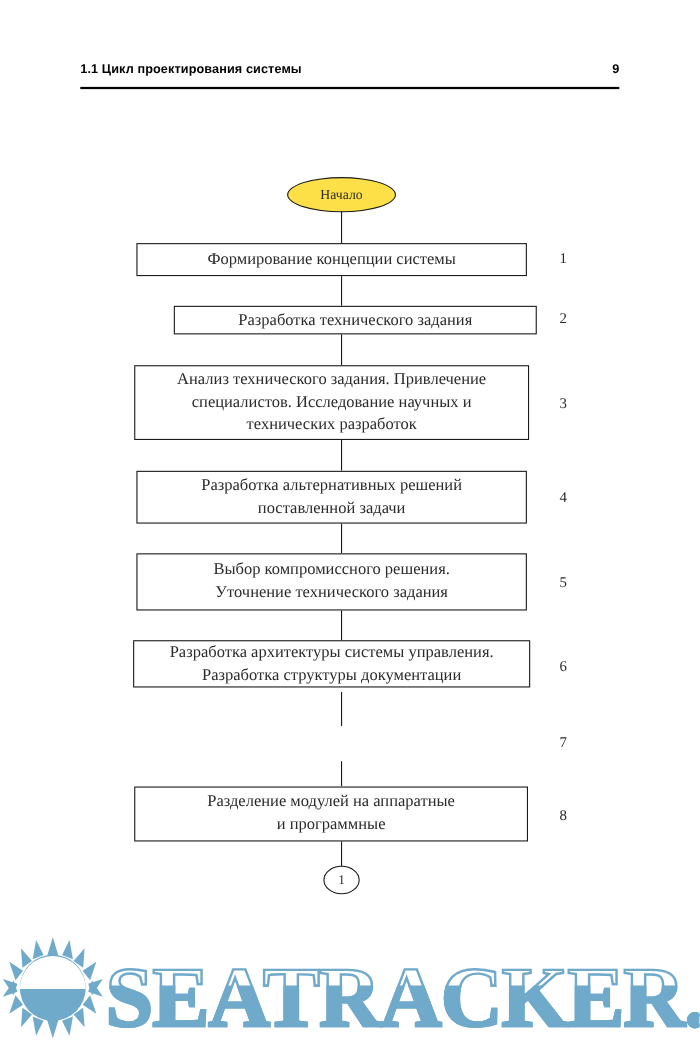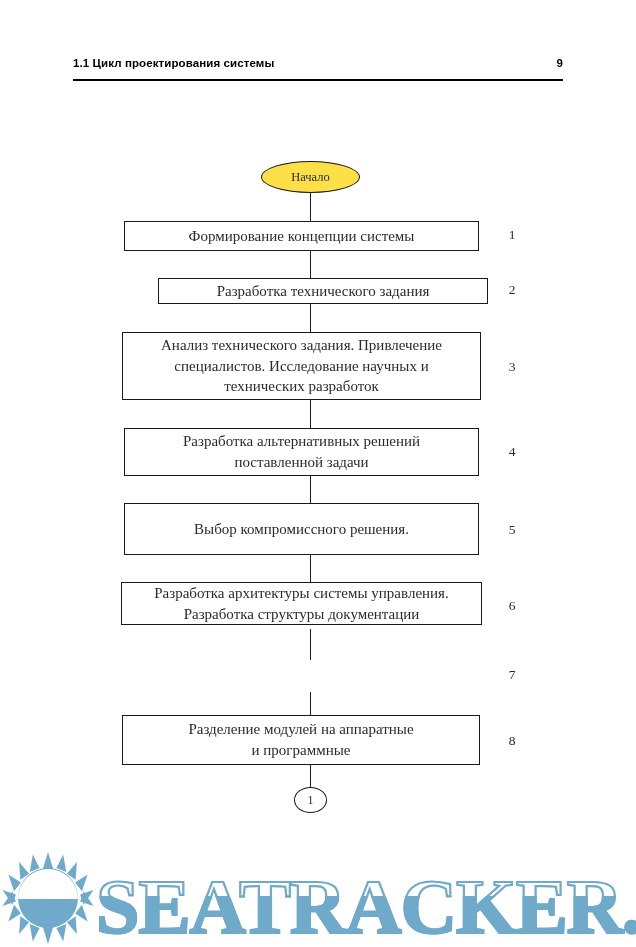--- a/index.html
+++ b/index.html
@@ -184,6 +184,7 @@
   <div class="node" style="left:124px; top:503px; width:355px; height:52px;">
     <div class="lines">
       <div>Выбор компромиссного решения.</div>
+      <div>Уточнение технического задания</div>
     </div>
   </div>
   <div class="step-no" style="top:522px;">5</div>

